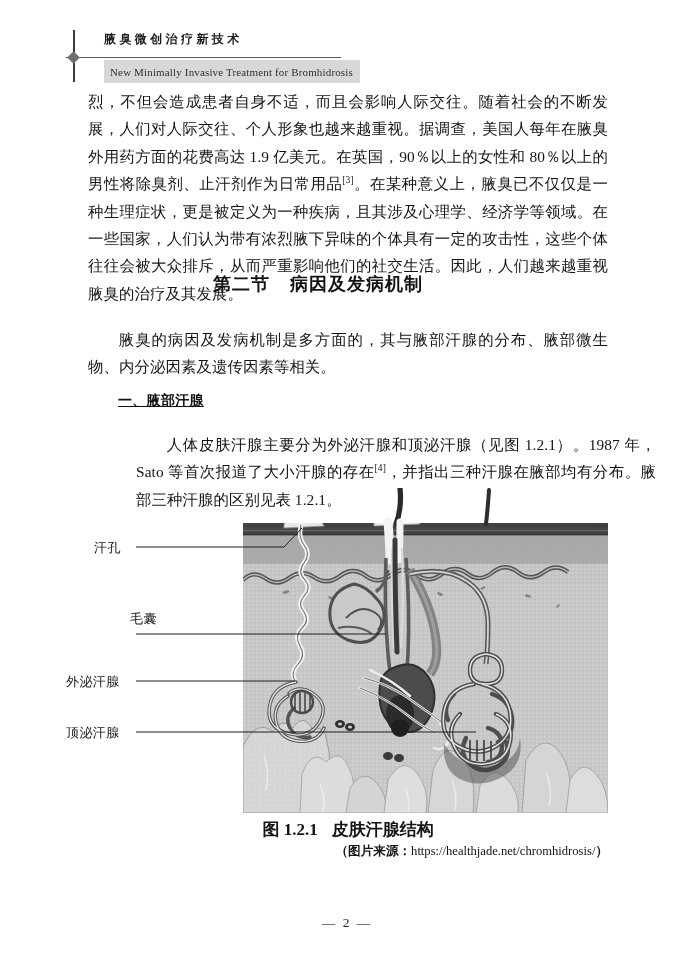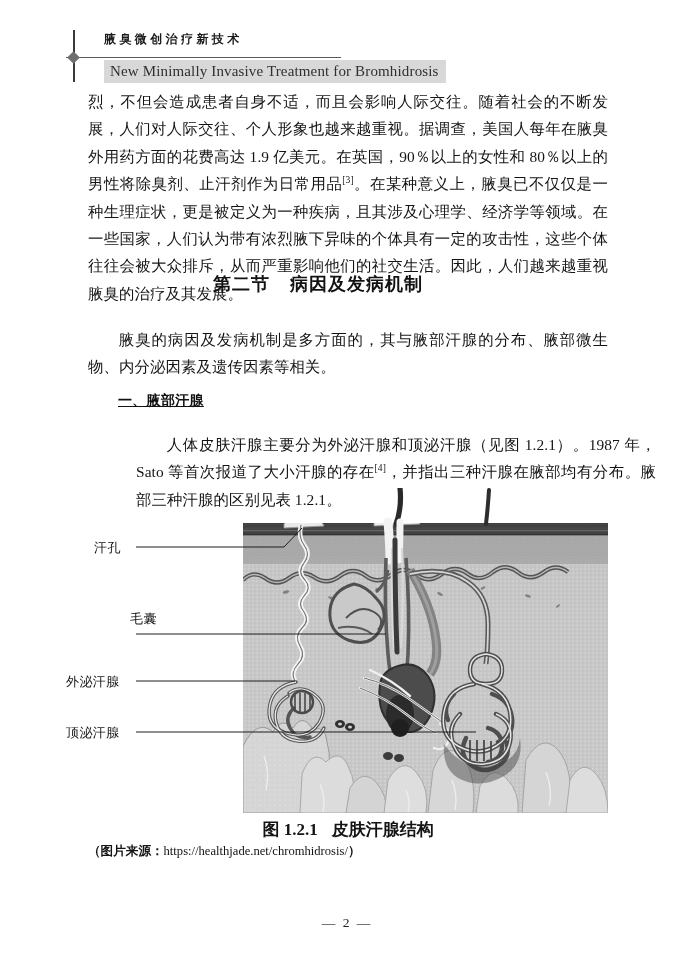--- a/index.html
+++ b/index.html
@@ -77,7 +77,7 @@
   }
   .header-en {
     font-family: "Liberation Serif", "DejaVu Serif", serif;
-    font-size: 15px;
+    font-size: 11px;
     letter-spacing: 0.15px;
     color: #303030;
     white-space: nowrap;

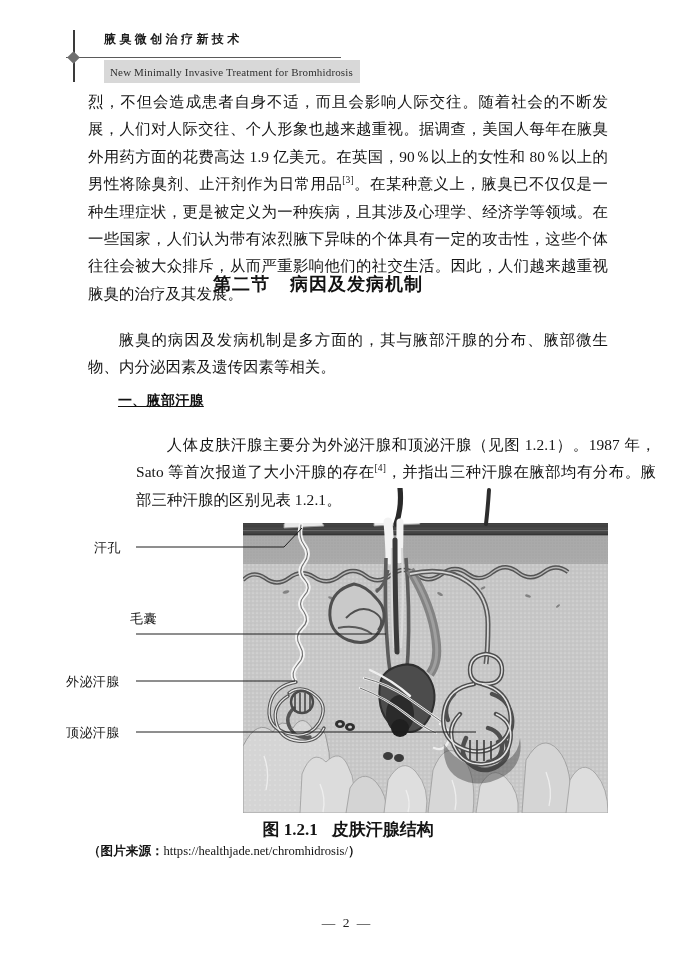--- a/index.html
+++ b/index.html
@@ -174,7 +174,7 @@
     left: 0;
     top: 355px;
     width: 520px;
-    text-align: left;
+    text-align: right;
     font-size: 12.6px;
     color: #141414;
   }

